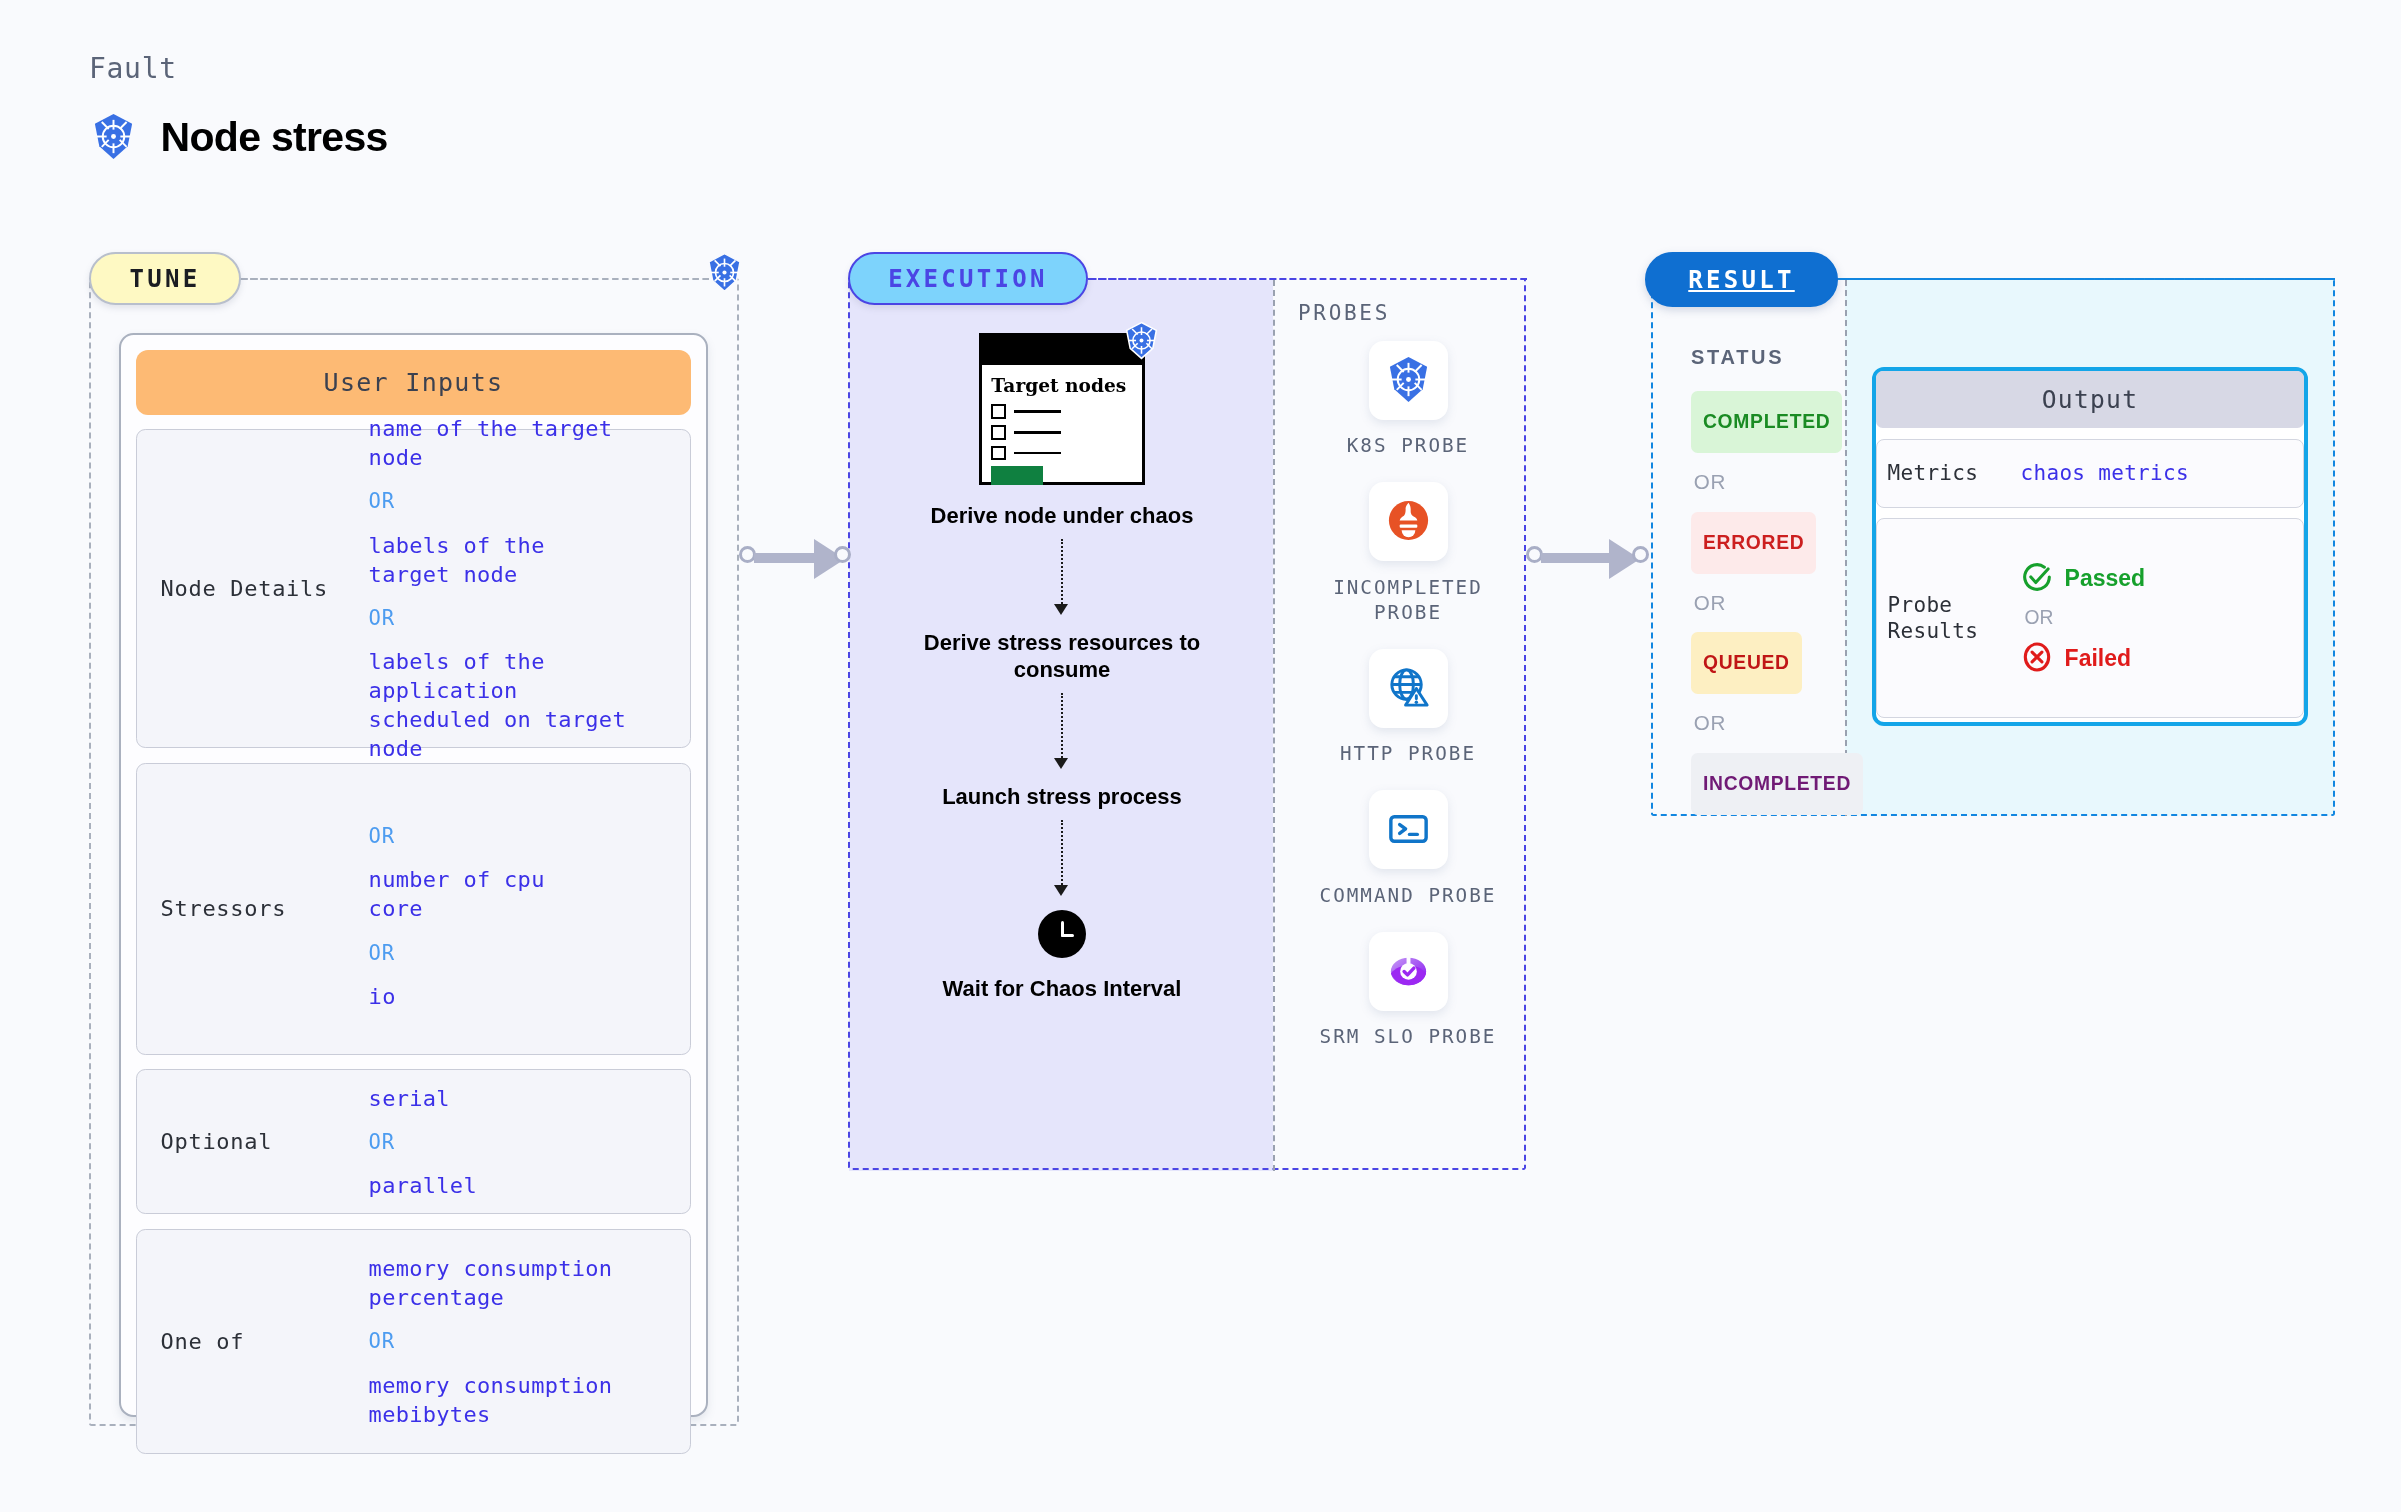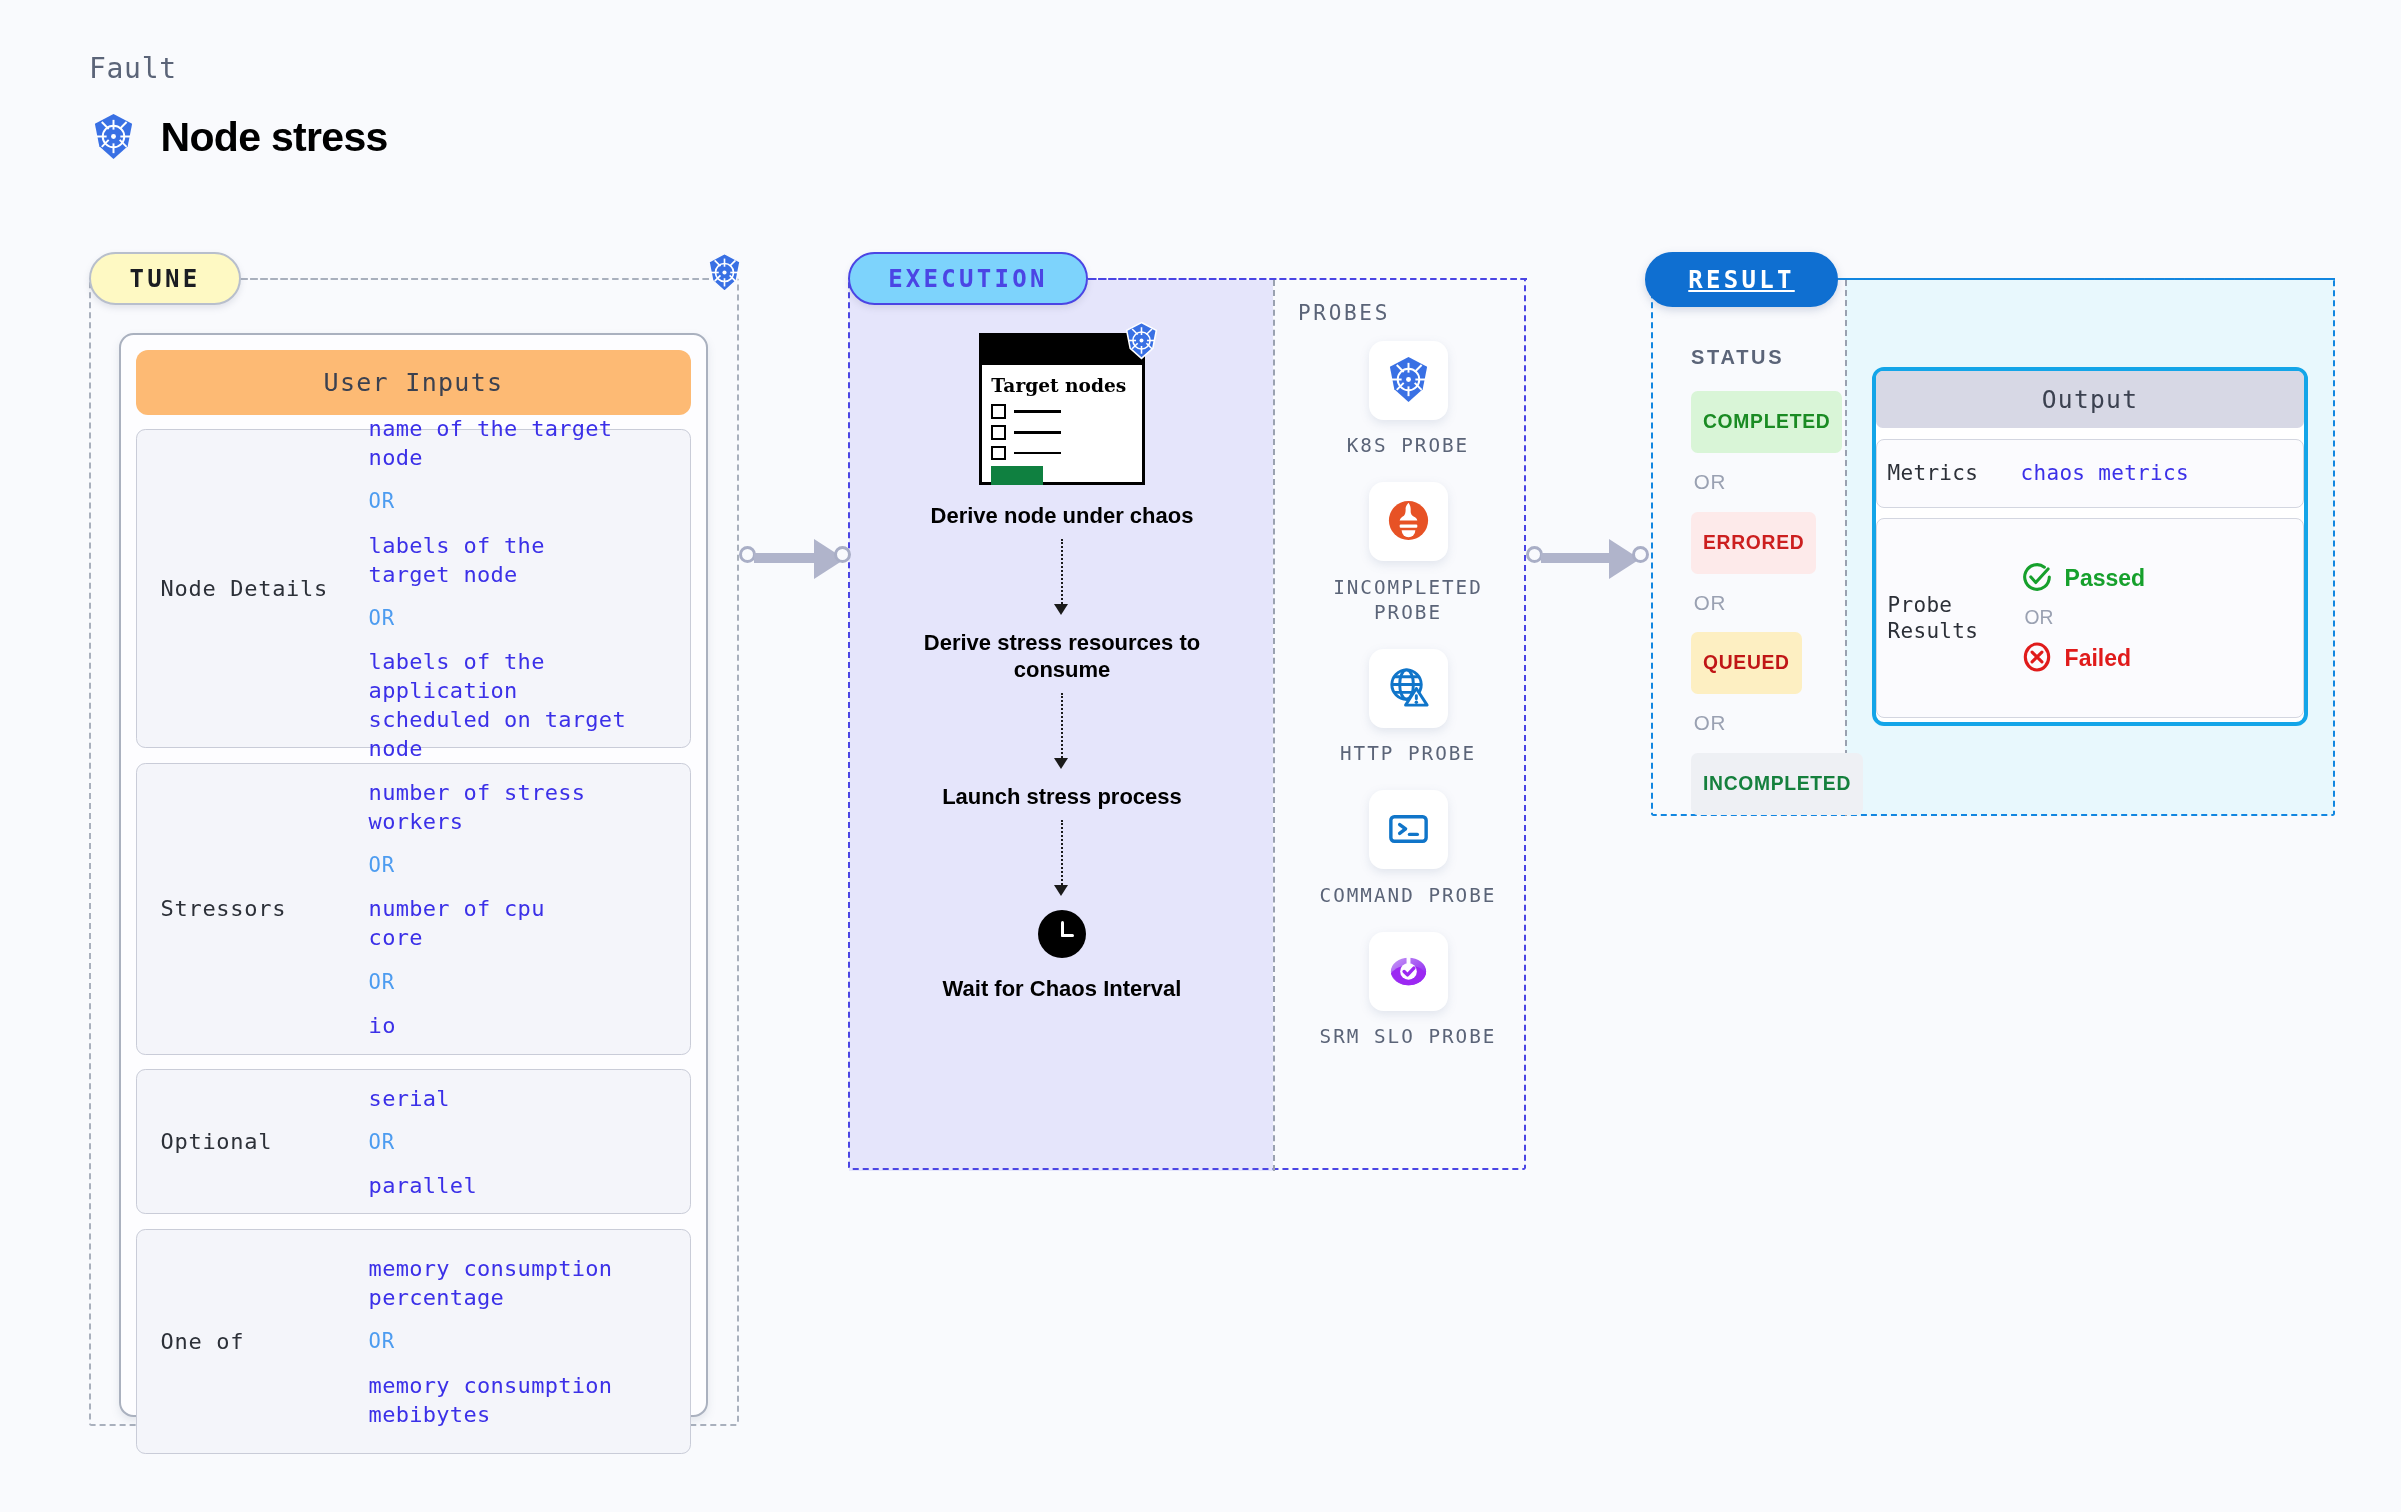--- a/index.html
+++ b/index.html
@@ -330,8 +330,6 @@
     <div class="input-group g-stress">
       <div class="group-label">Stressors</div>
       <div class="group-values">
-        <div class="val">number of stress
-workers</div>
         <div class="or">OR</div>
         <div class="val">number of cpu
 core</div>

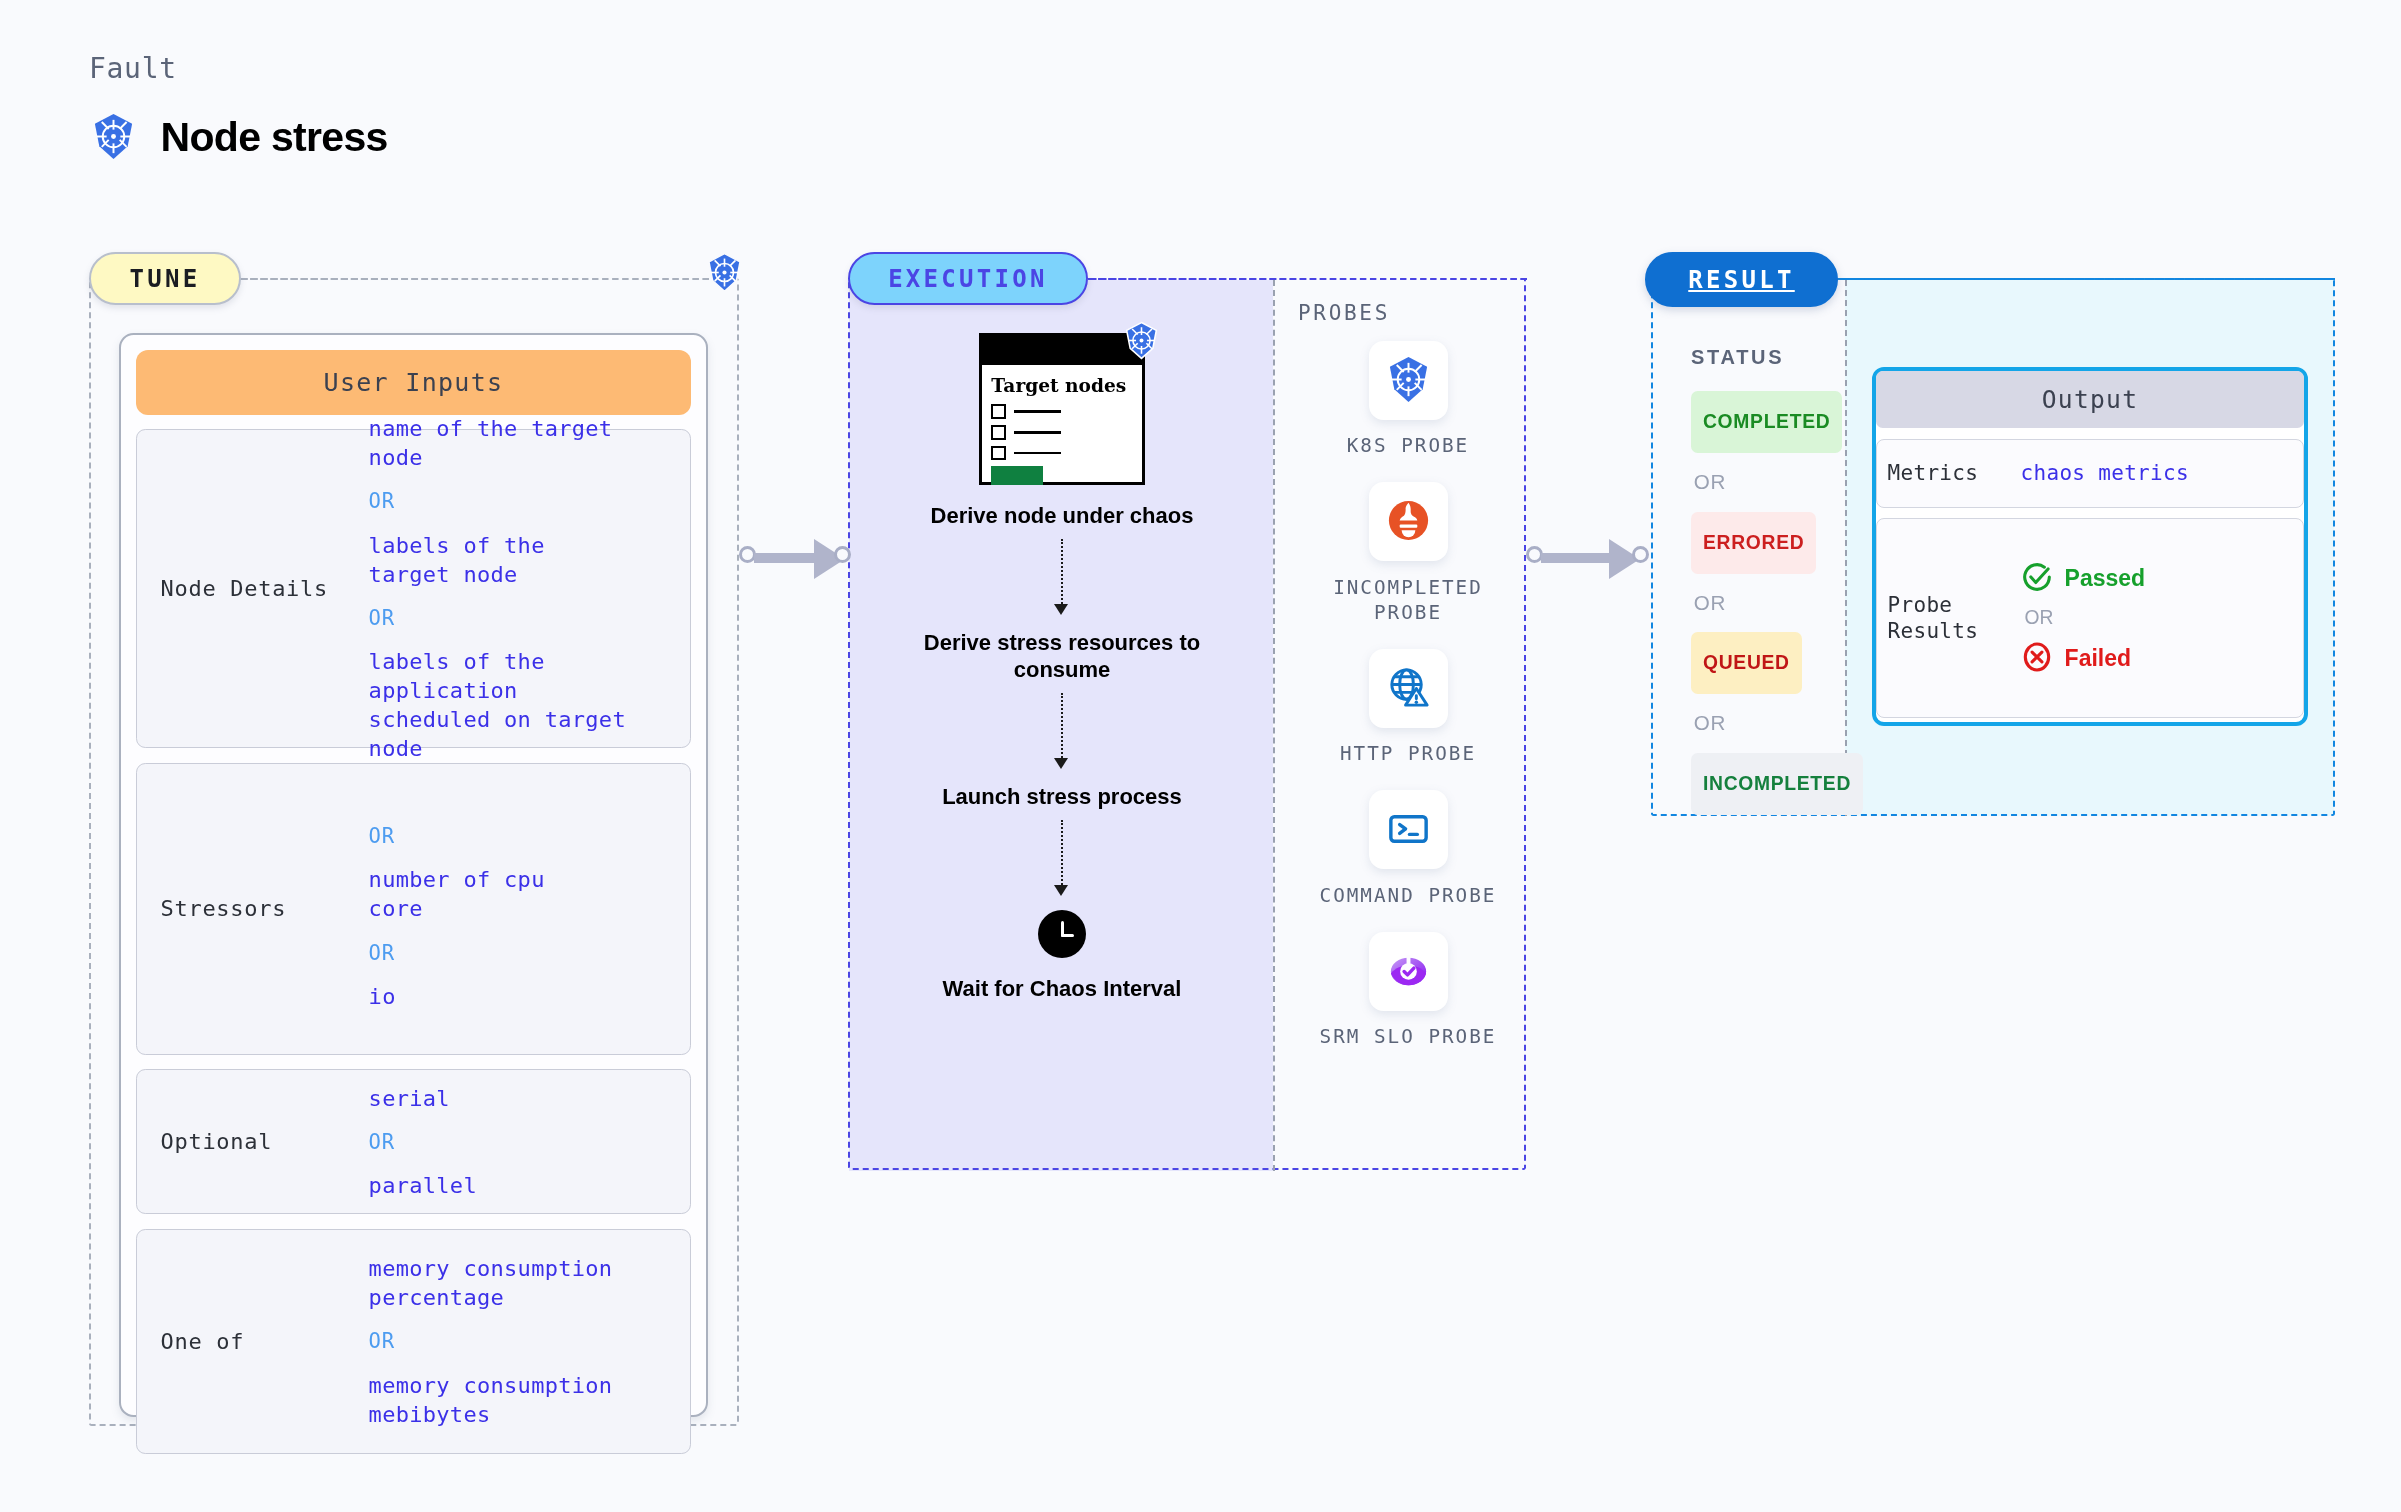--- a/index.html
+++ b/index.html
@@ -533,7 +533,7 @@
     <div class="st-or">OR</div>
     <div><span class="st-badge" style="color:#c01616;background:#fdefc2;">QUEUED</span></div>
     <div class="st-or">OR</div>
-    <div><span class="st-badge" style="color:#15803d;background:#eef0f4;">INCOMPLETED</span></div>
+    <div><span class="st-badge" style="color:#701a75;background:#eef0f4;">INCOMPLETED</span></div>
   </div>
 
   <div class="output-card">

